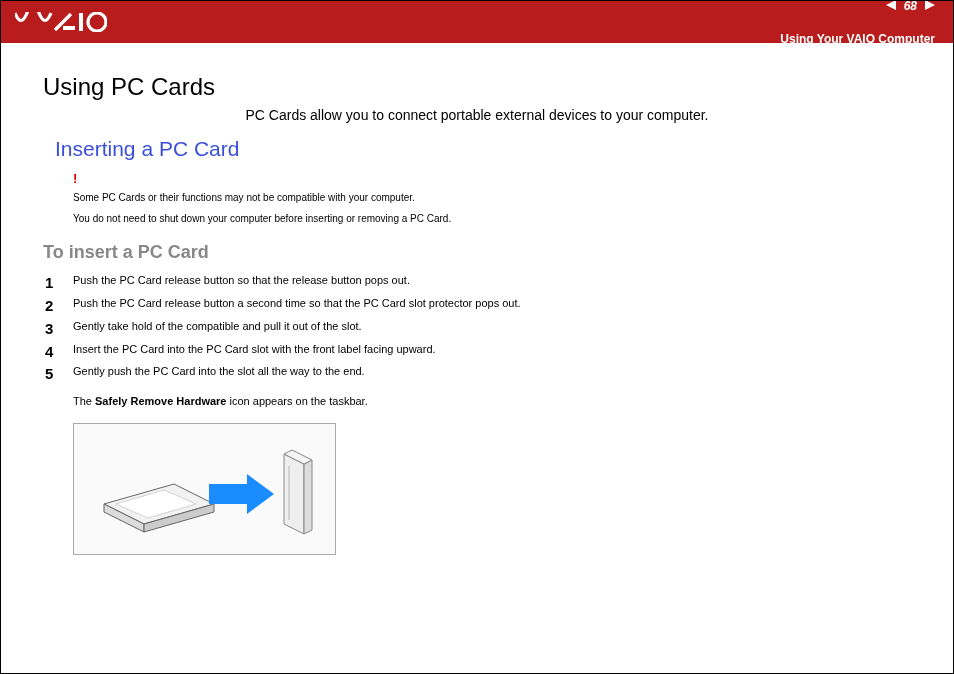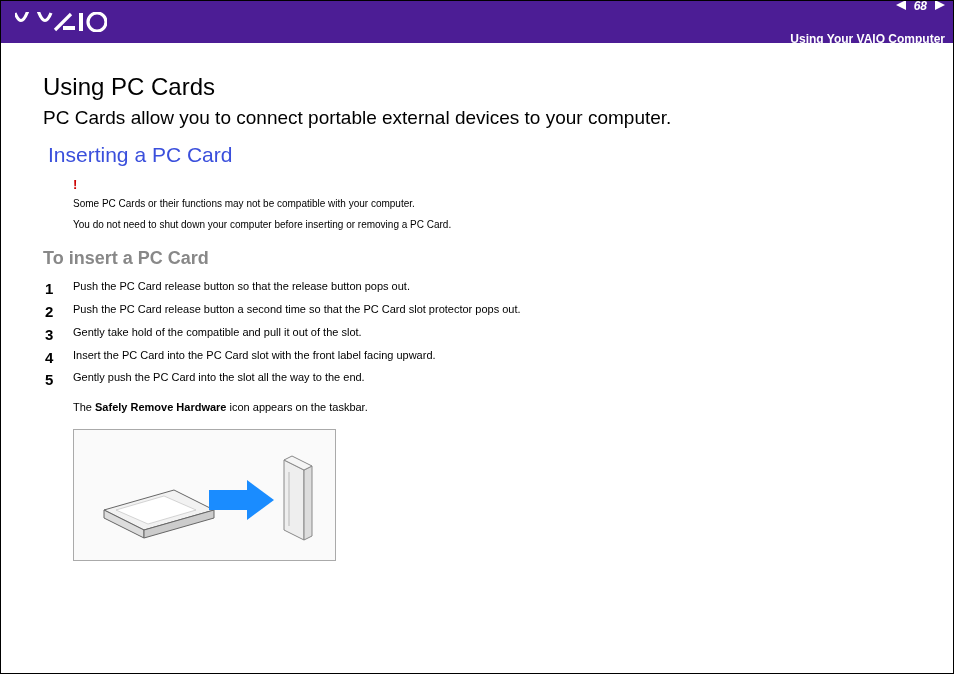--- a/index.html
+++ b/index.html
@@ -16,13 +16,13 @@
     box-sizing: border-box;
   }
   .topbar {
-    background: #4c1d95;
+    background: #b91c1c;
     color: #fff;
     height: 42px;
     display: flex;
     align-items: center;
     justify-content: space-between;
-    padding: 0 8px 0 14px;
+    padding: 0 18px 0 14px;
   }
   .logo {
     display: flex;

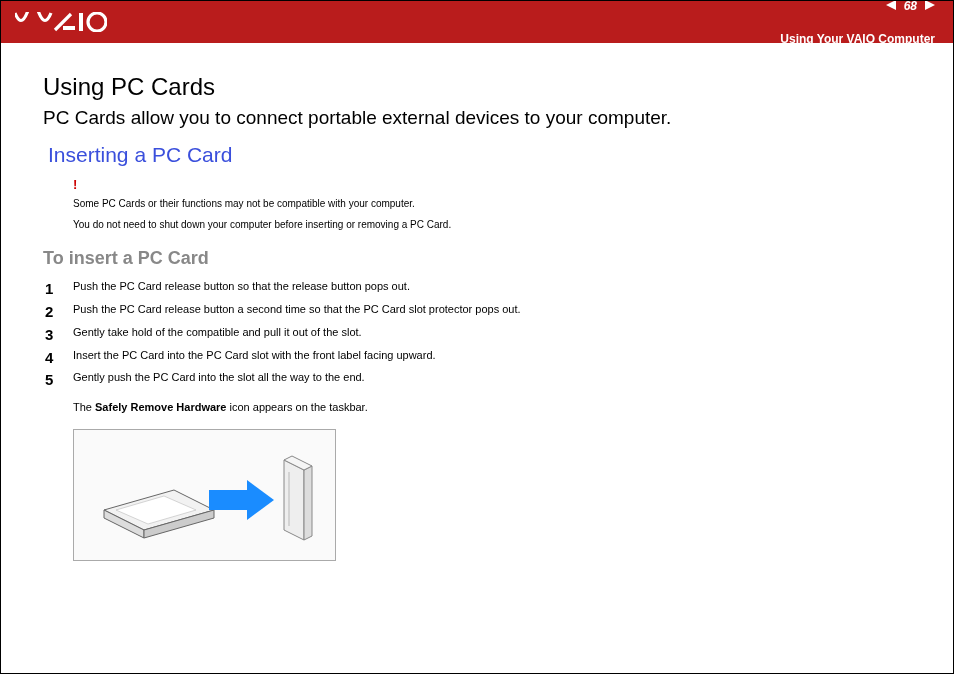--- a/index.html
+++ b/index.html
@@ -59,7 +59,8 @@
   }
   p.intro {
     margin: 4px 0 14px 0;
-    font-size: 19px;
+    font-size: 14px;
+    text-align: center;
   }
   h2 {
     color: #3a4fdc;

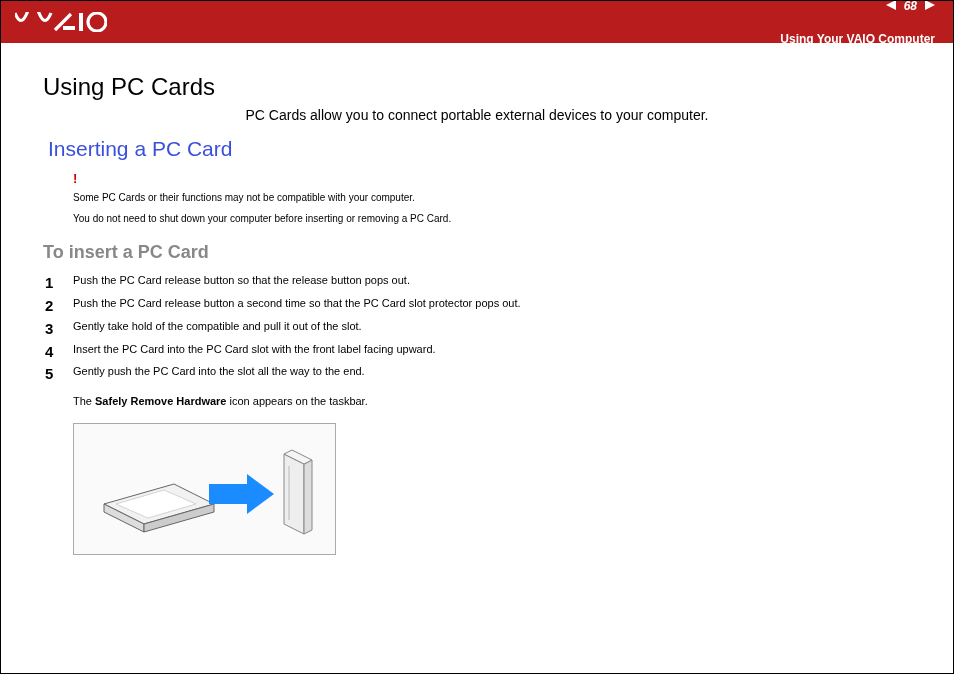--- a/index.html
+++ b/index.html
@@ -66,7 +66,7 @@
     color: #3a4fdc;
     font-size: 21px;
     font-weight: 400;
-    margin: 0 0 10px 5px;
+    margin: 0 0 10px 12px;
   }
   .note-block {
     margin-left: 30px;

